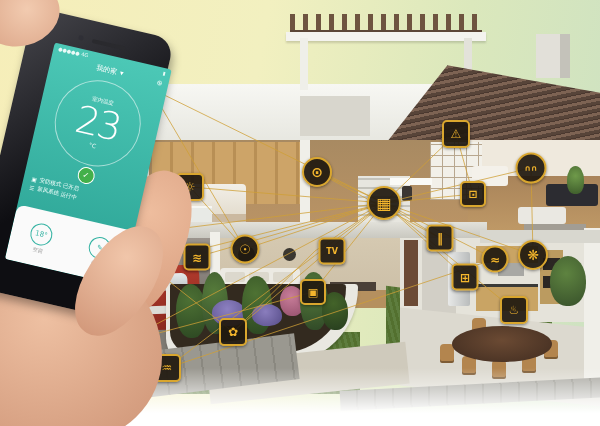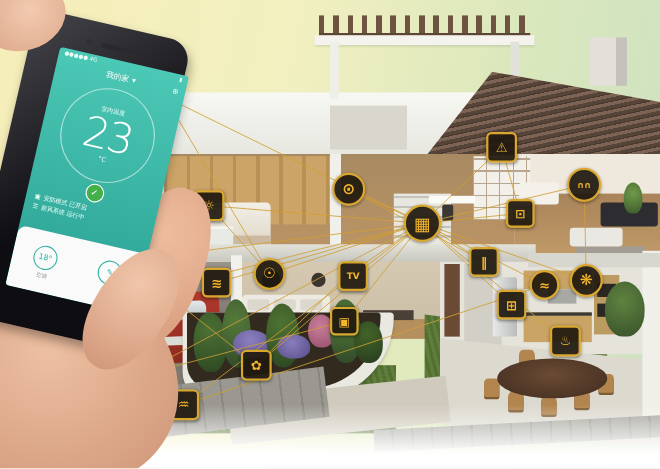--- a/index.html
+++ b/index.html
@@ -307,7 +307,7 @@
       <div class="dev circle" style="left: 245px; top: 249px; width: 25px; height: 25px;">
         <span style="font-size: 13px;">☉</span>
       </div>
-      <div class="dev square" style="left: 321px; top: 251px; width: 23px; height: 23px; align-items: center;">
+      <div class="dev square" style="left: 332px; top: 251px; width: 23px; height: 23px; align-items: center;">
         <span style="font-size: 8px;">TV</span>
       </div>
       <div class="dev square" style="left: 190px; top: 187px; width: 24px; height: 24px;">

